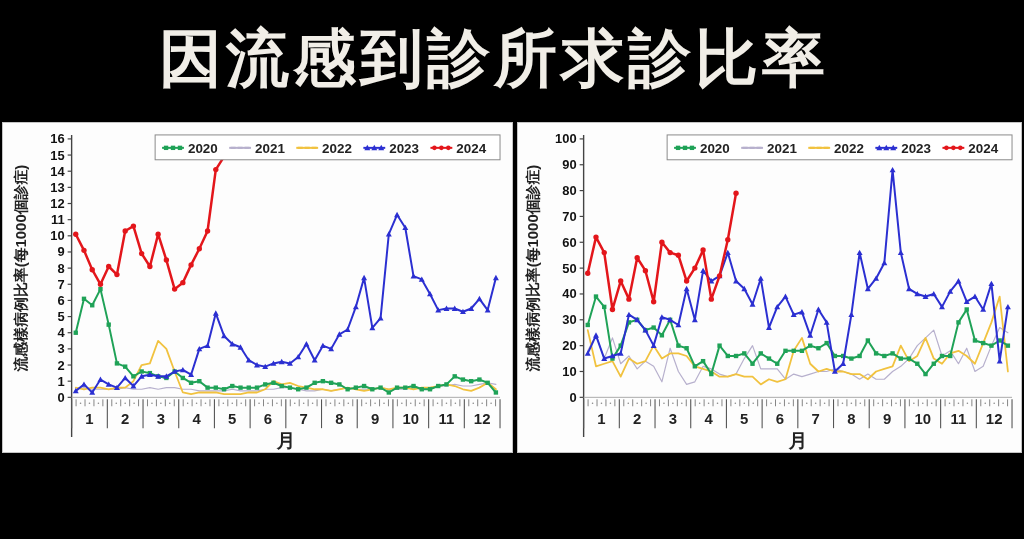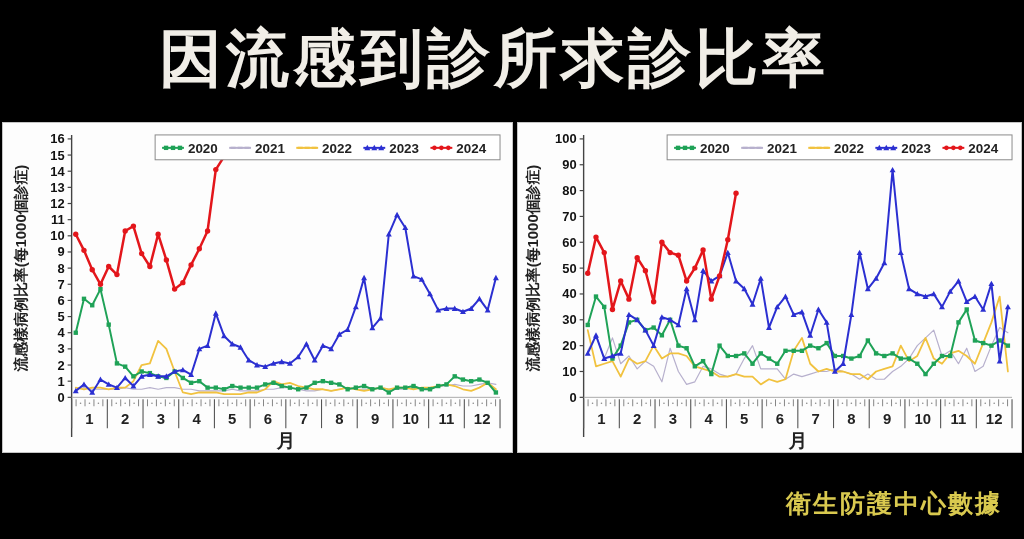--- a/index.html
+++ b/index.html
@@ -661,7 +661,6 @@
         </svg>
     </section>
   </div>
-  <div class="credit">衛生防護中心數據</div>
 </div>
 
 </body></html>

